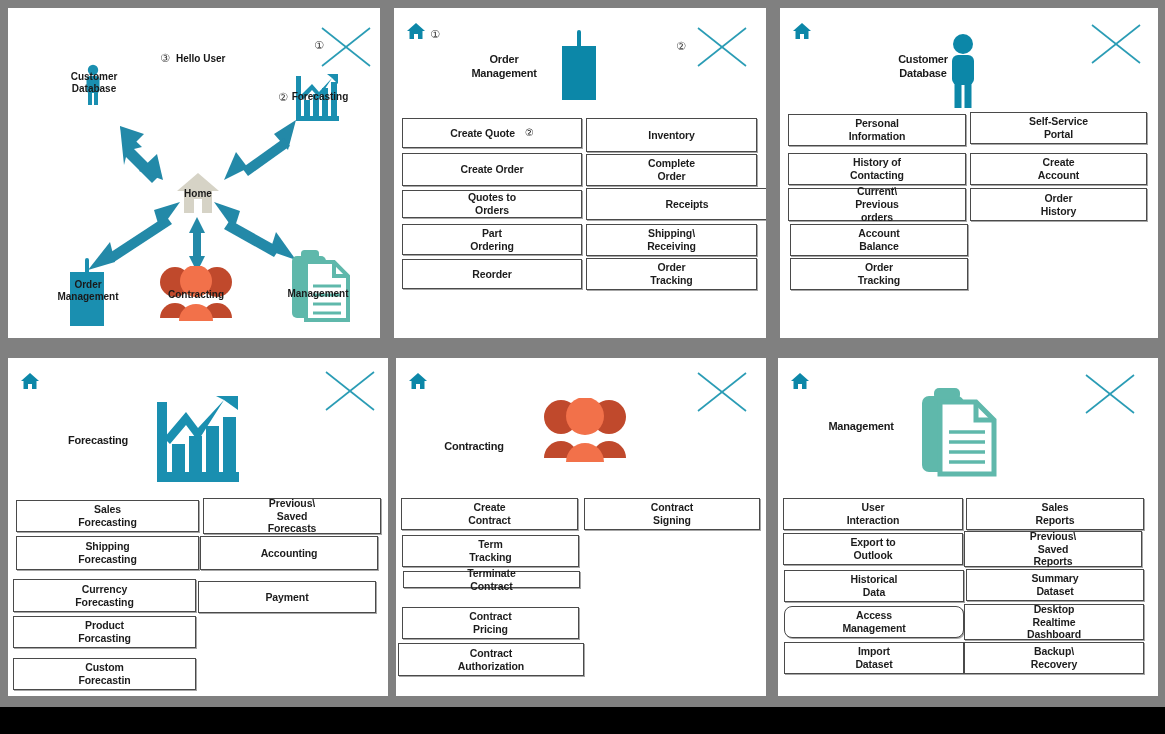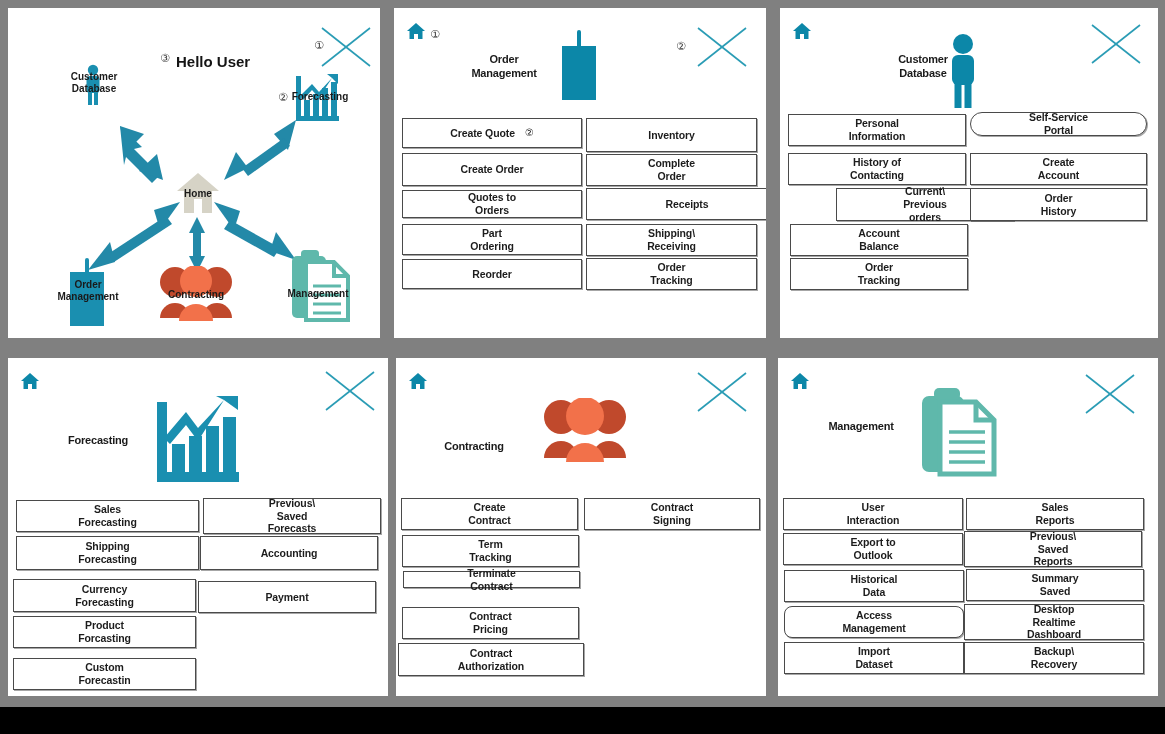--- a/index.html
+++ b/index.html
@@ -91,7 +91,7 @@
   }
   .hello-user {
     position: absolute;
-    font-size: 15px;
+    font-size: 10px;
     font-weight: bold;
     color: #141414;
     white-space: nowrap;

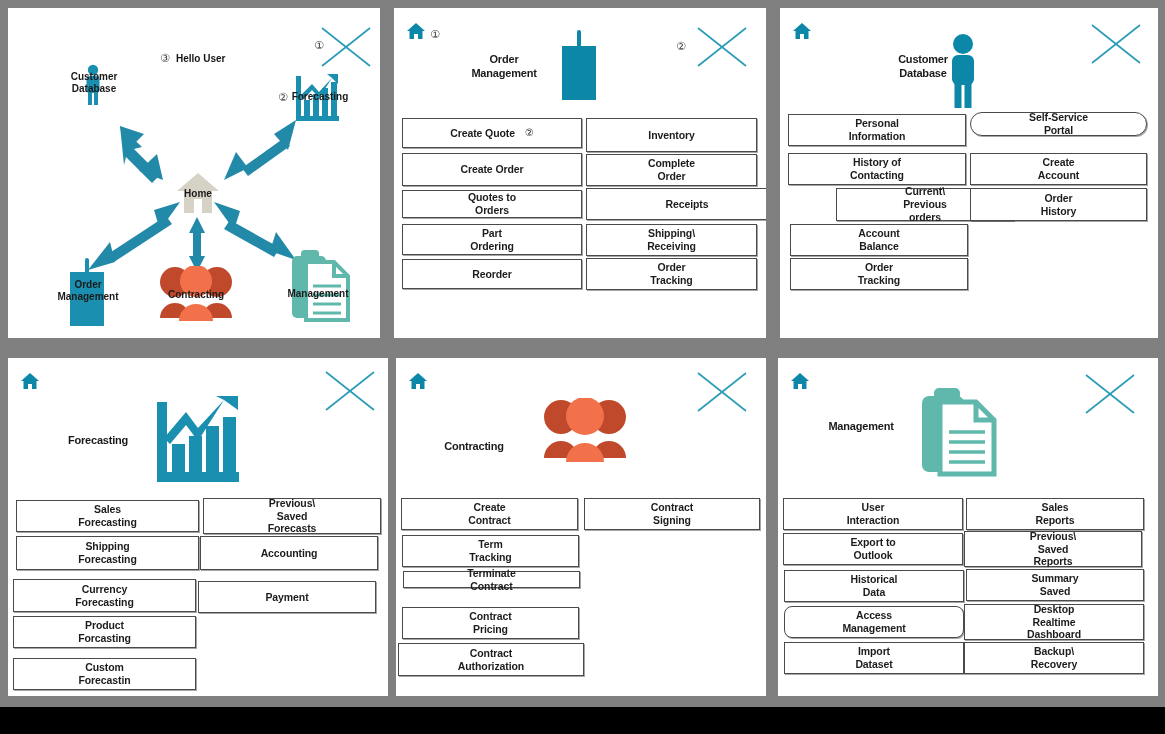--- a/index.html
+++ b/index.html
@@ -292,7 +292,7 @@
     <div class="mbtn" style="left:10px; top:250px; width:178px; height:32px;">Order
 Tracking</div>
 
-    <div class="mbtn" style="left:190px; top:104px; width:177px; height:24px;border-radius:14px;">Self-Service
+    <div class="mbtn" style="left:190px; top:104px; width:177px; height:32px;">Self-Service
 Portal</div>
     <div class="mbtn" style="left:190px; top:145px; width:177px; height:32px;">Create
 Account</div>

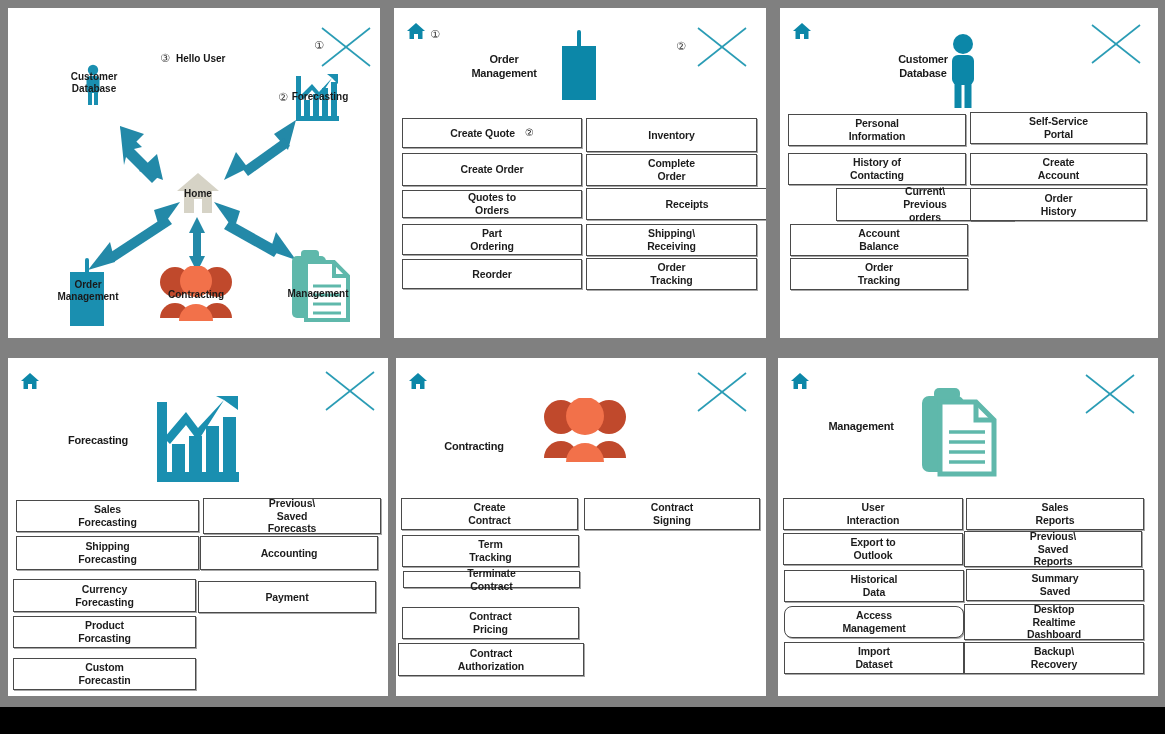--- a/index.html
+++ b/index.html
@@ -284,7 +284,7 @@
 Information</div>
     <div class="mbtn" style="left:8px;  top:145px; width:178px; height:32px;">History of
 Contacting</div>
-    <div class="mbtn" style="left:8px;  top:180px; width:178px; height:33px;margin-left:48px;">Current\
+    <div class="mbtn" style="left:8px;  top:180px; width:178px; height:33px;">Current\
 Previous
 orders</div>
     <div class="mbtn" style="left:10px; top:216px; width:178px; height:32px;">Account

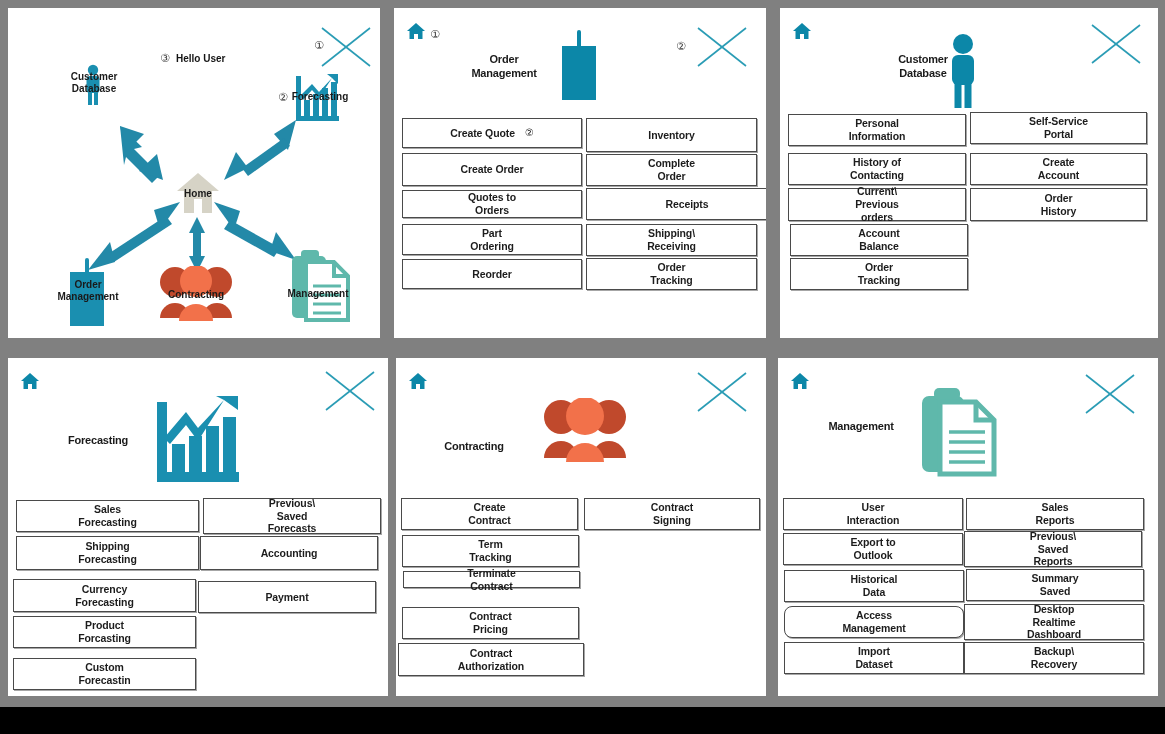--- a/index.html
+++ b/index.html
@@ -427,7 +427,7 @@
 Saved
 Reports</div>
     <div class="mbtn" style="left:188px; top:211px; width:178px; height:32px;">Summary
-Saved</div>
+Dataset</div>
     <div class="mbtn" style="left:186px; top:246px; width:180px; height:36px;">Desktop
 Realtime
 Dashboard</div>

